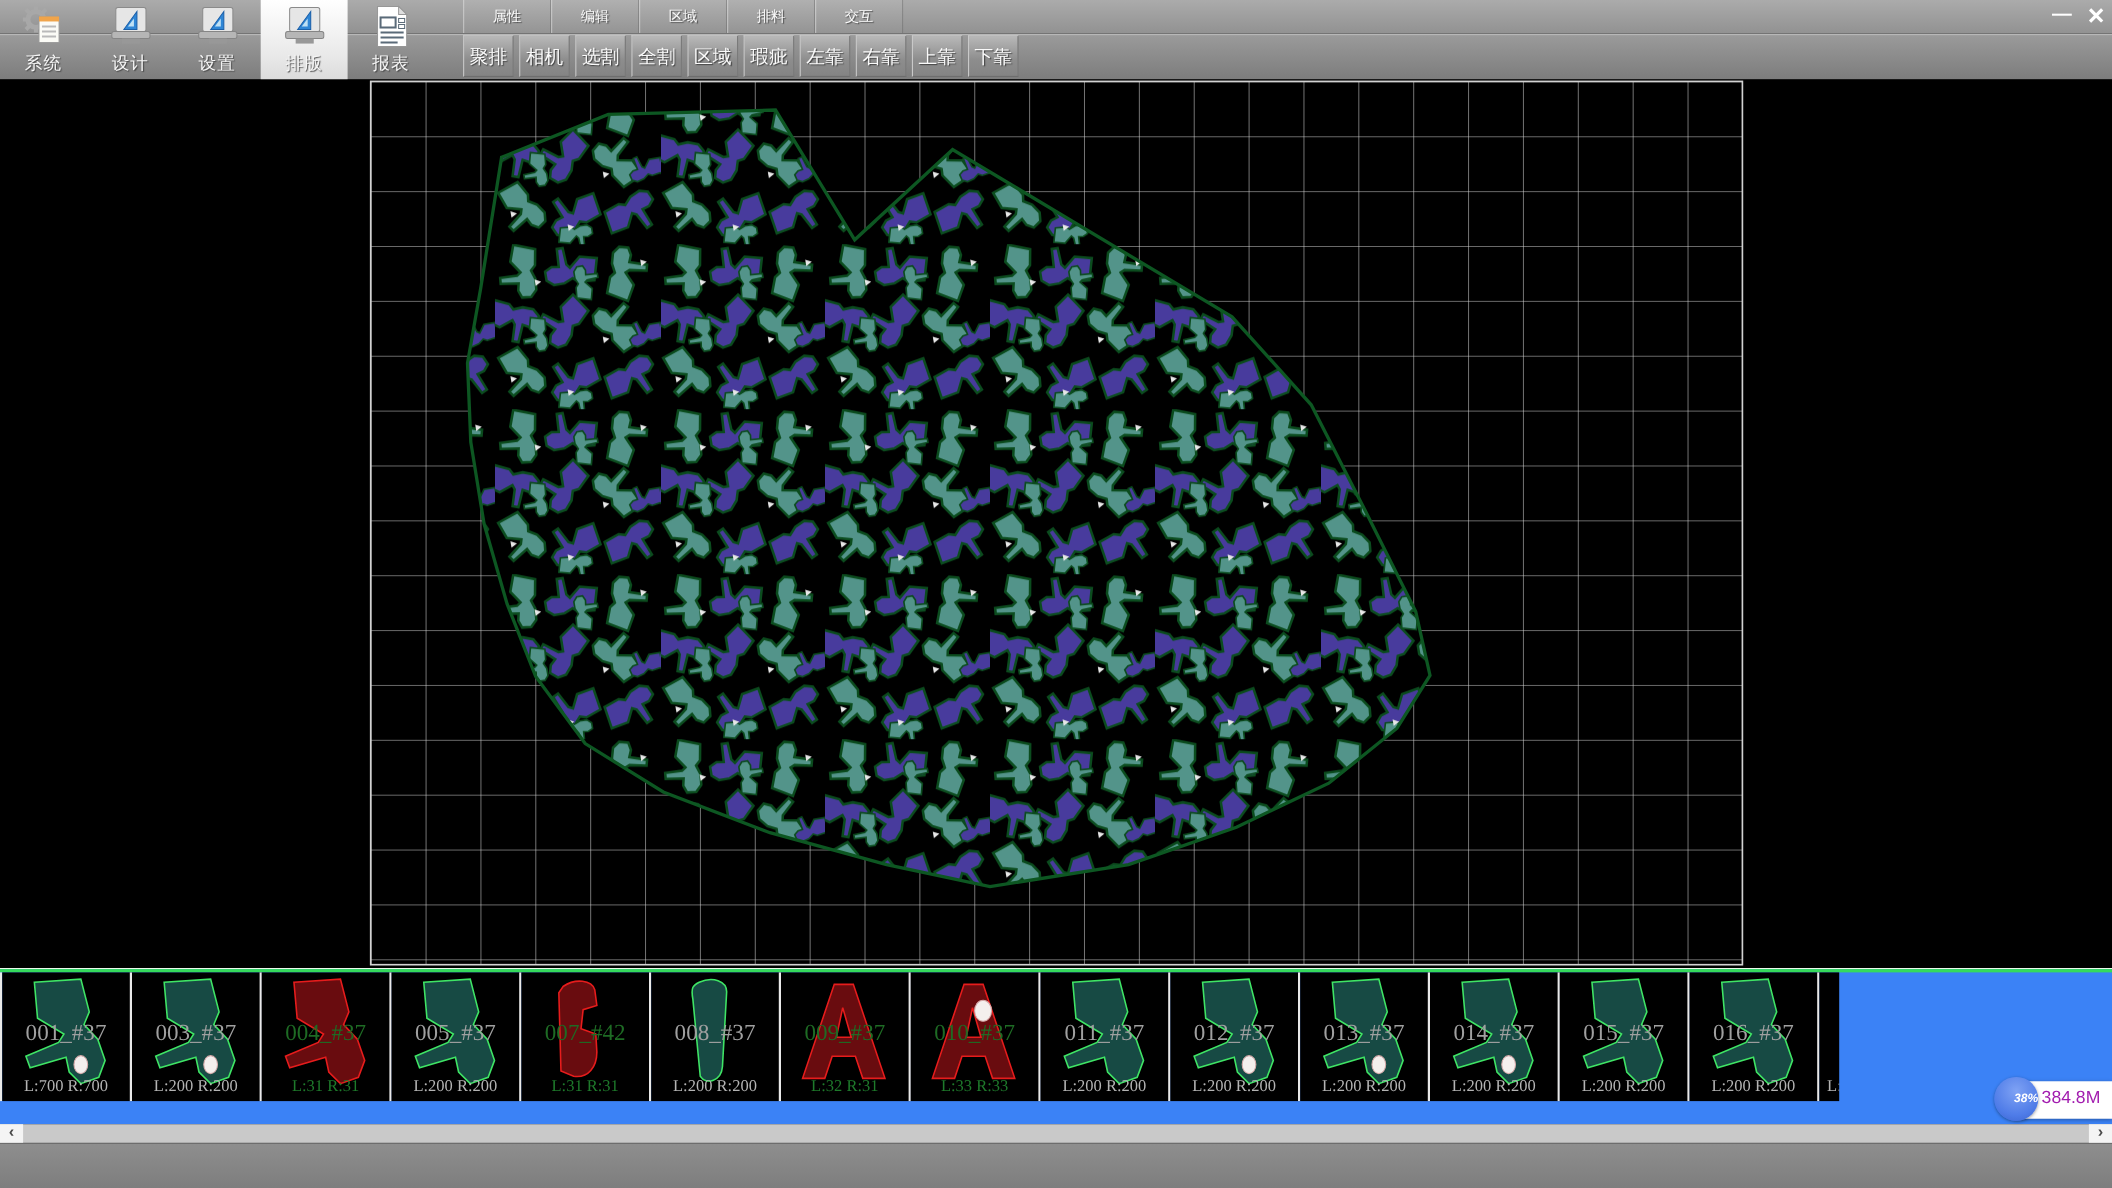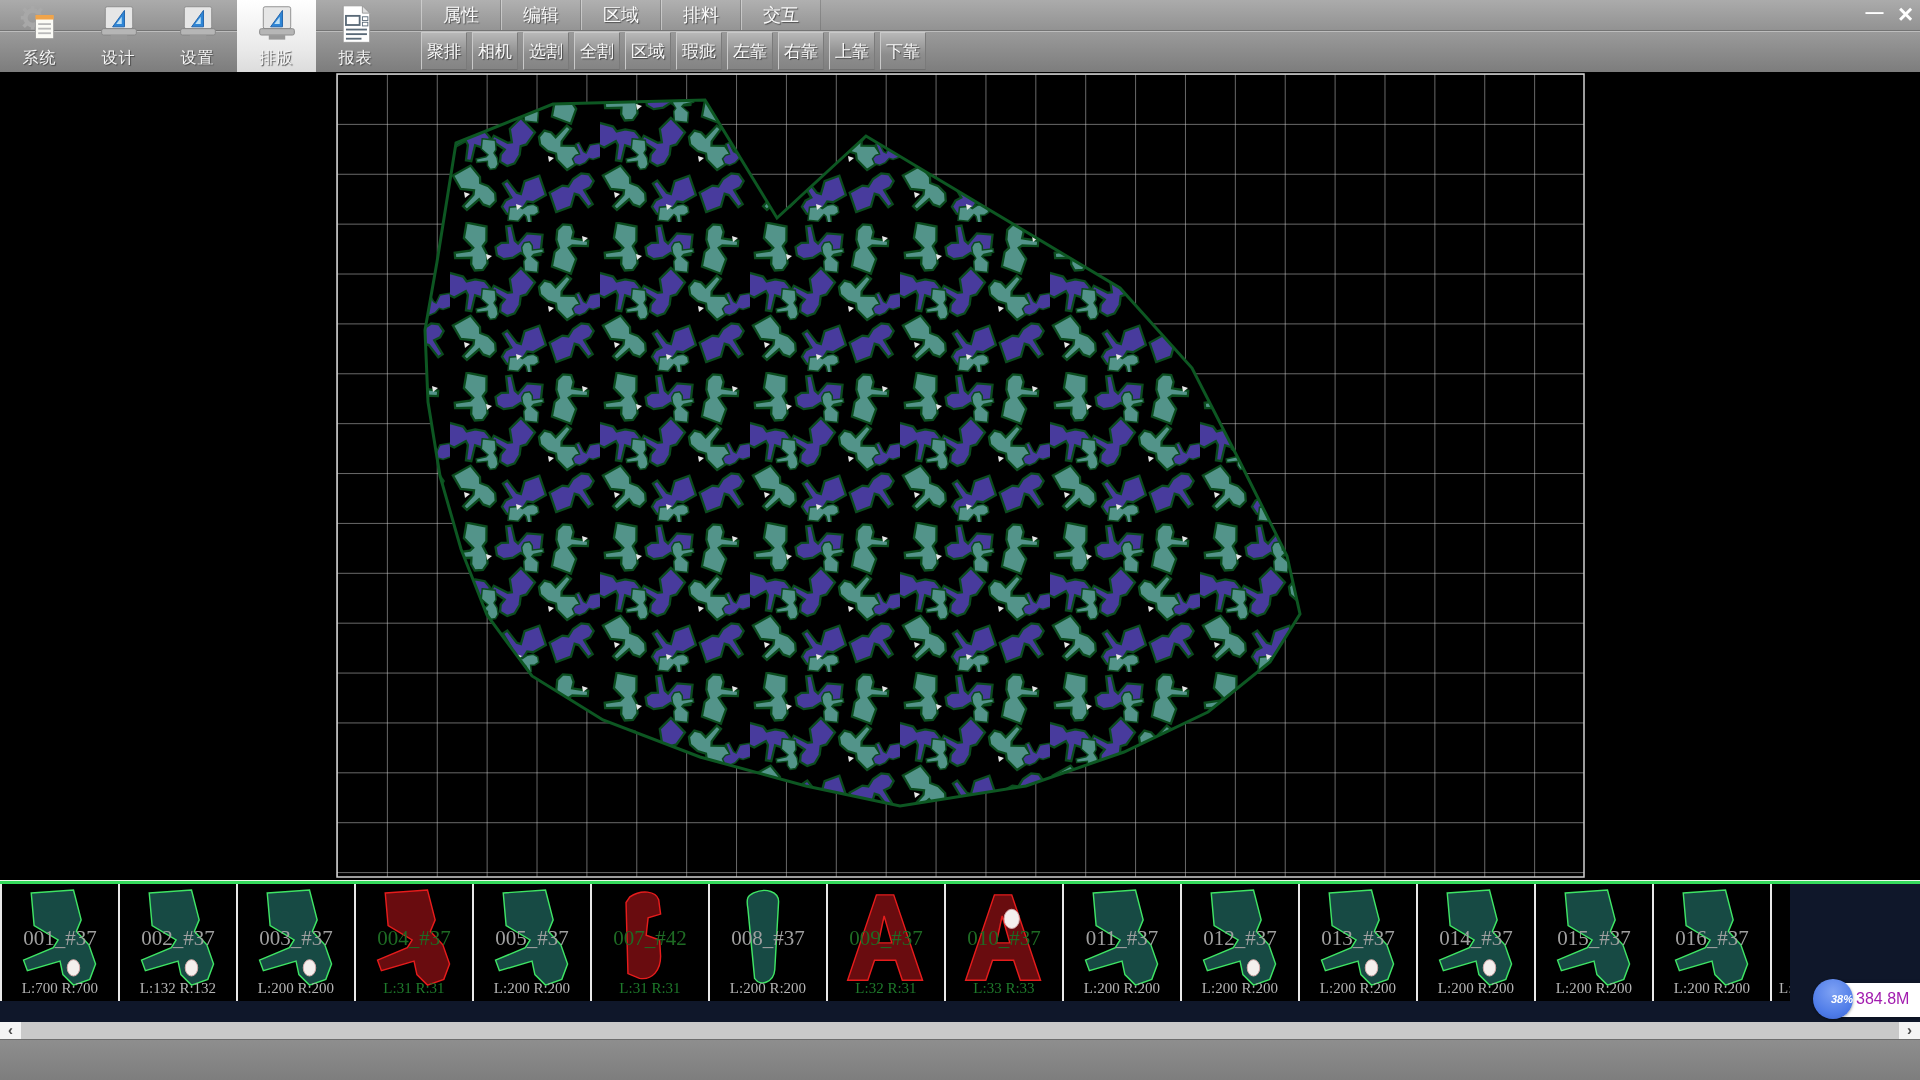--- a/index.html
+++ b/index.html
@@ -24,7 +24,7 @@
     text-shadow:1px 1px 1px rgba(70,70,70,.95);letter-spacing:1px;}
 
   .tabs{position:absolute;left:421px;top:0;height:30px;display:flex;z-index:5;}
-  .tab{width:78px;height:30px;line-height:30px;text-align:center;font-size:18px;color:#fafafa;
+  .tab{width:78px;height:30px;line-height:30px;text-align:center;font-size:13px;color:#fafafa;
     text-shadow:1px 1px 1px rgba(70,70,70,.9);
     border-left:1px solid rgba(230,230,230,.55);border-right:1px solid rgba(100,100,100,.45);
     background:linear-gradient(180deg,#b0b0b0,#949494);cursor:default;}

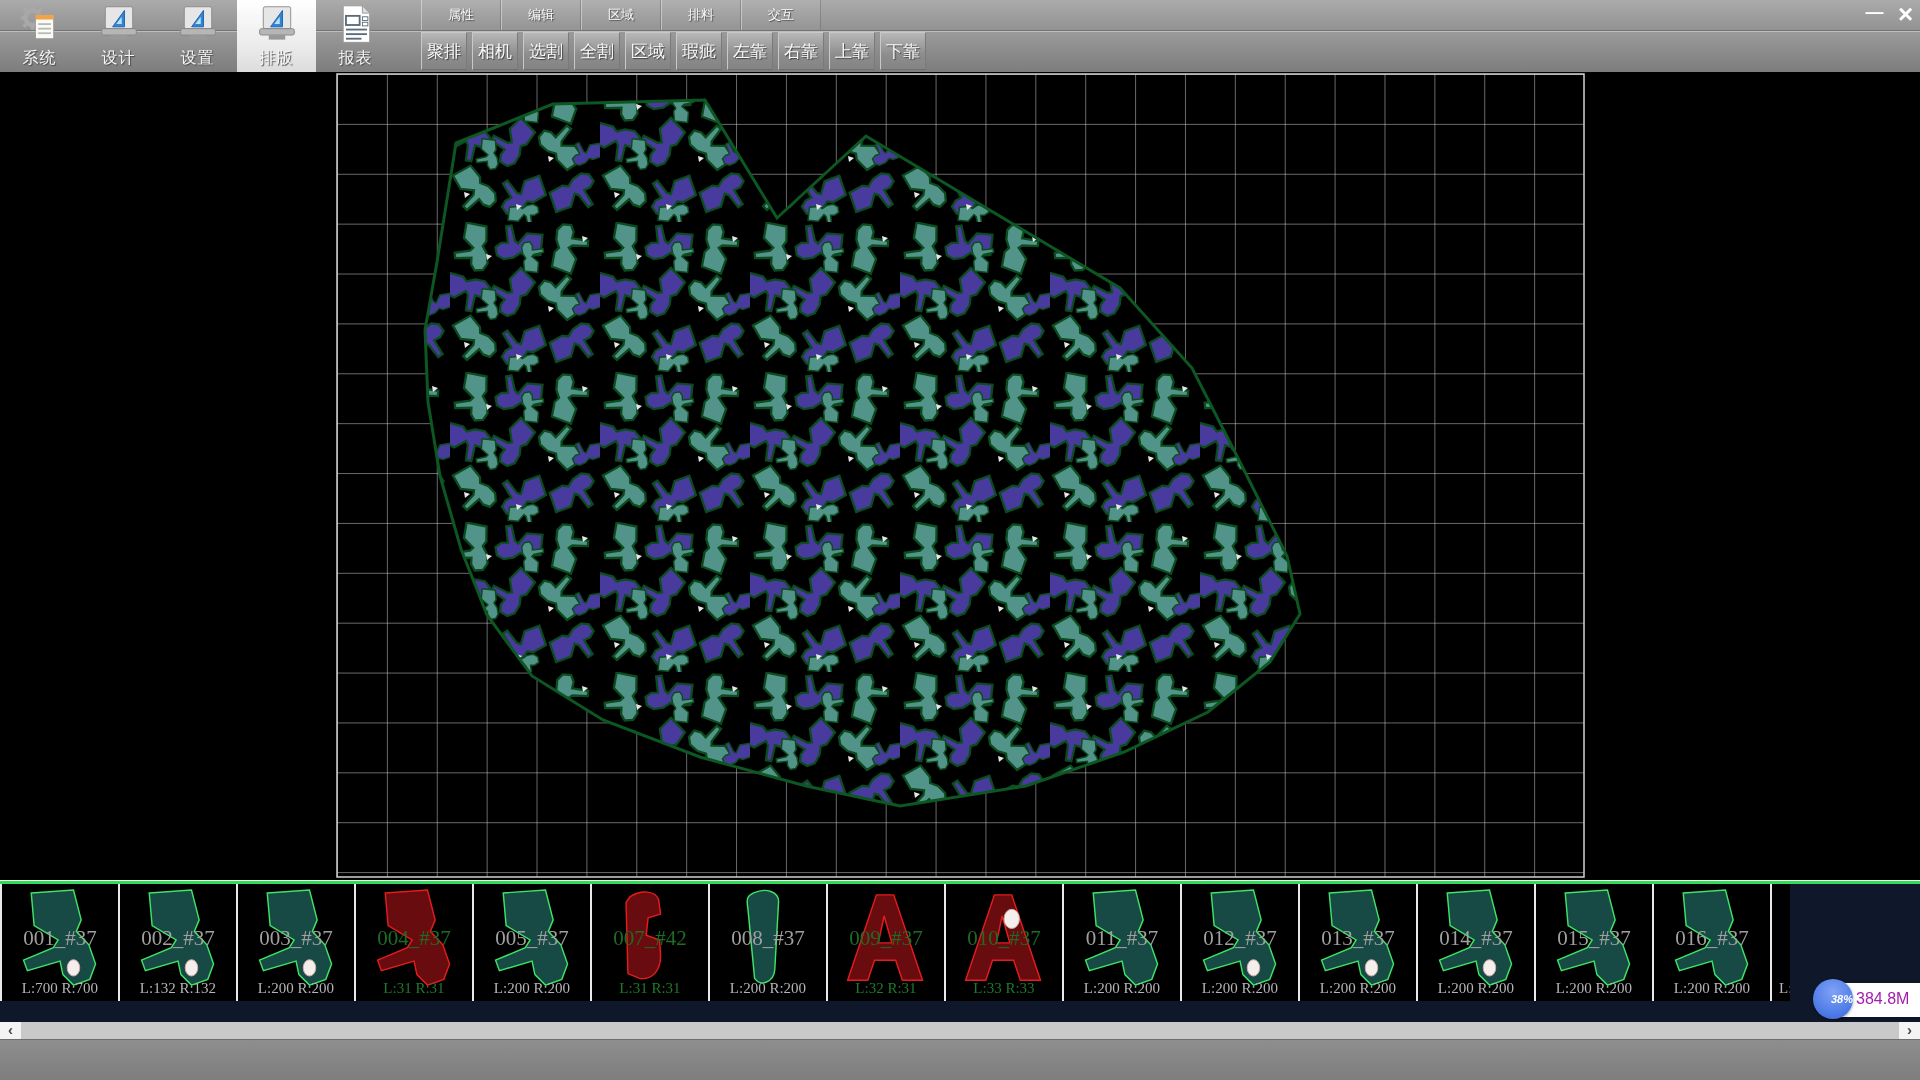--- a/index.html
+++ b/index.html
@@ -45,7 +45,7 @@
   .canvas{position:absolute;left:0;top:72px;width:1920px;height:811px;background:#000;}
 
   
-  .strip{position:absolute;left:0;top:880px;width:1920px;height:142px;background:#0f172a;}
+  .strip{position:absolute;left:0;top:880px;width:1920px;height:142px;background:#3b82f6;}
   .strip .gline1{position:absolute;left:0;top:0;width:100%;height:1px;background:#eafbea;}
   .strip .gline2{position:absolute;left:0;top:1px;width:100%;height:3px;background:#35da5c;}
   .cells{position:absolute;left:0;top:4px;height:117px;display:flex;border-left:2px solid #e9e9e9;}

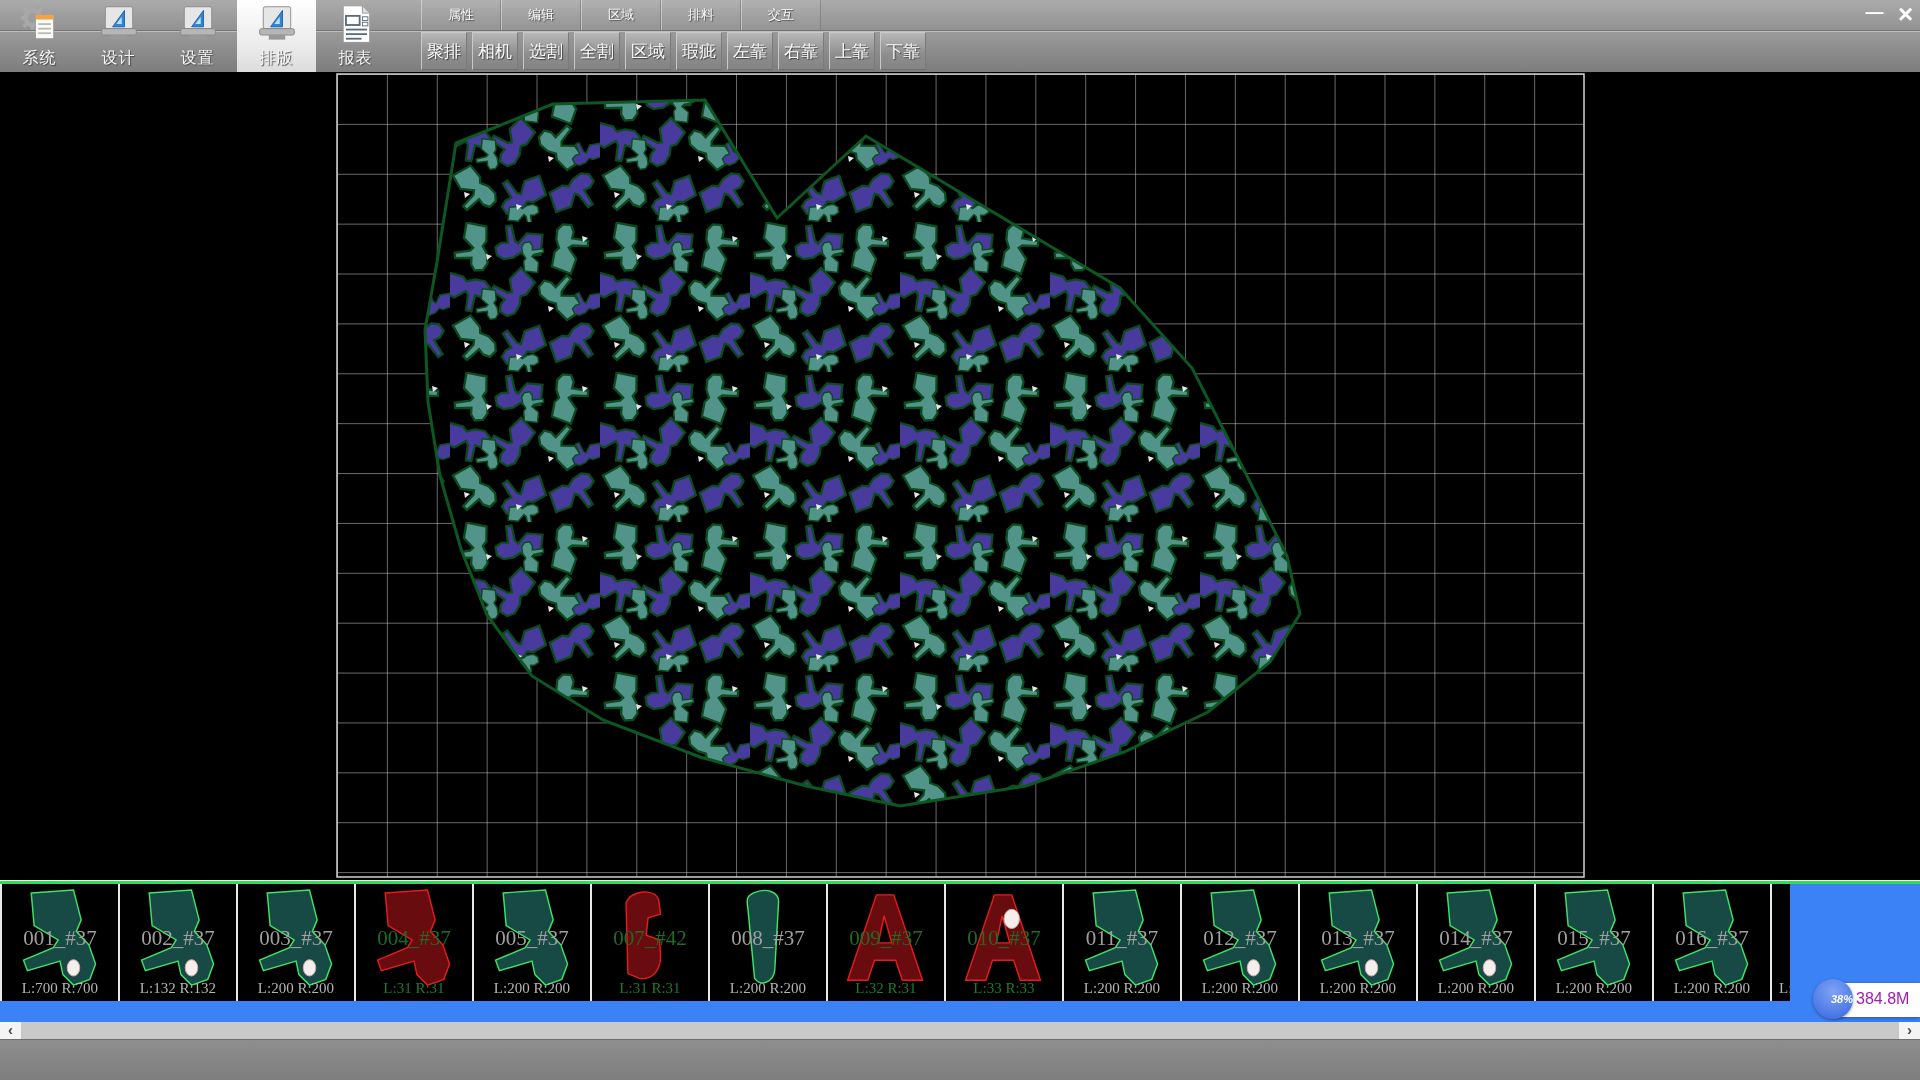--- a/index.html
+++ b/index.html
@@ -242,14 +242,6 @@
             <path class="piece teal" fill-rule="evenodd" stroke-width="1.5" d="M19,6 L63,3 L71,34 L66,46 L79,60 L86,80 L80,96 L63,102 L52,91 L49,77 L15,87 L11,76 L42,63 L47,55 L22,40 Z"></path>
             <ellipse class="hole" cx="63" cy="84" rx="6.5" ry="8.5"></ellipse>
           </svg>
-          <div class="tname gray">002_#37</div>
-          <div class="tinfo gray">L:132 R:132</div>
-        </div>
-        <div class="cell">
-          <svg viewBox="0 0 100 110" width="96" height="106">
-            <path class="piece teal" fill-rule="evenodd" stroke-width="1.5" d="M19,6 L63,3 L71,34 L66,46 L79,60 L86,80 L80,96 L63,102 L52,91 L49,77 L15,87 L11,76 L42,63 L47,55 L22,40 Z"></path>
-            <ellipse class="hole" cx="63" cy="84" rx="6.5" ry="8.5"></ellipse>
-          </svg>
           <div class="tname gray">003_#37</div>
           <div class="tinfo gray">L:200 R:200</div>
         </div>

